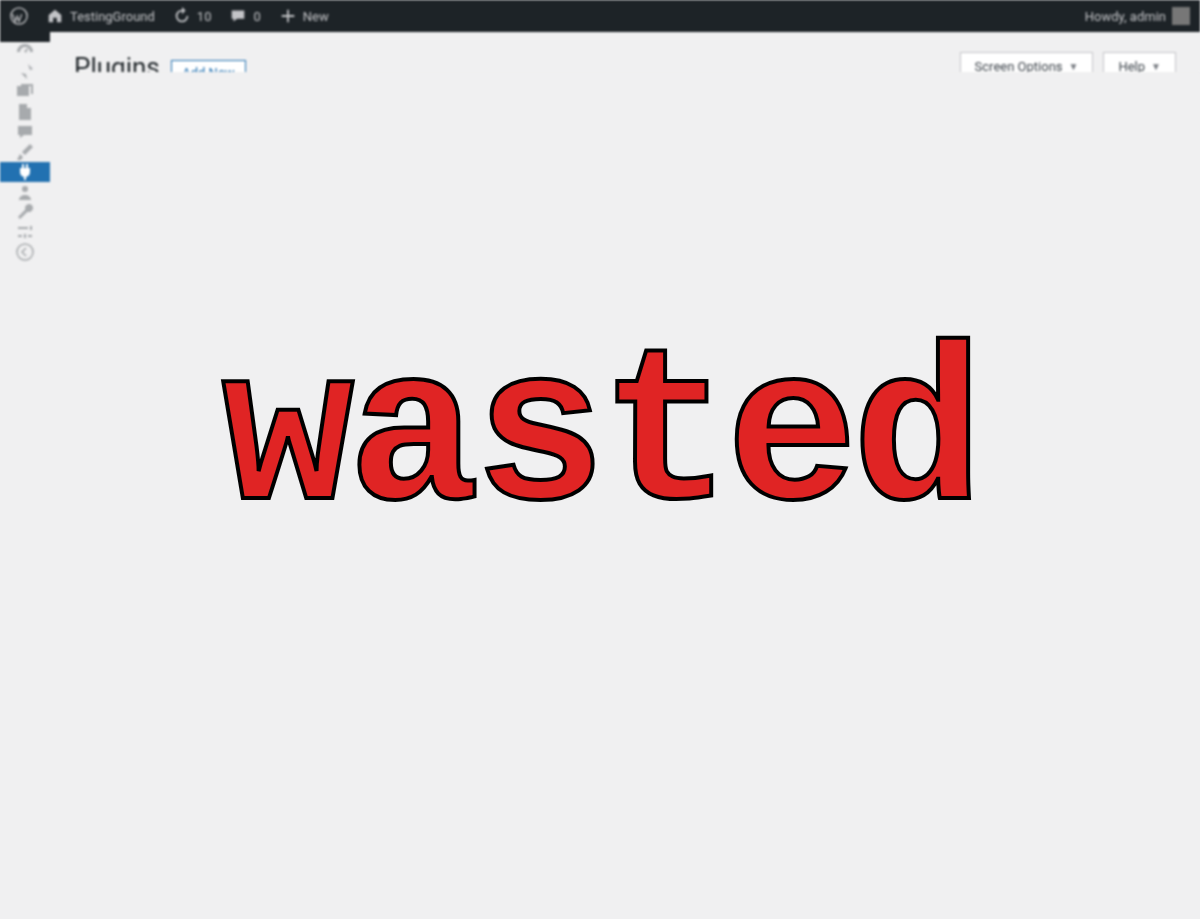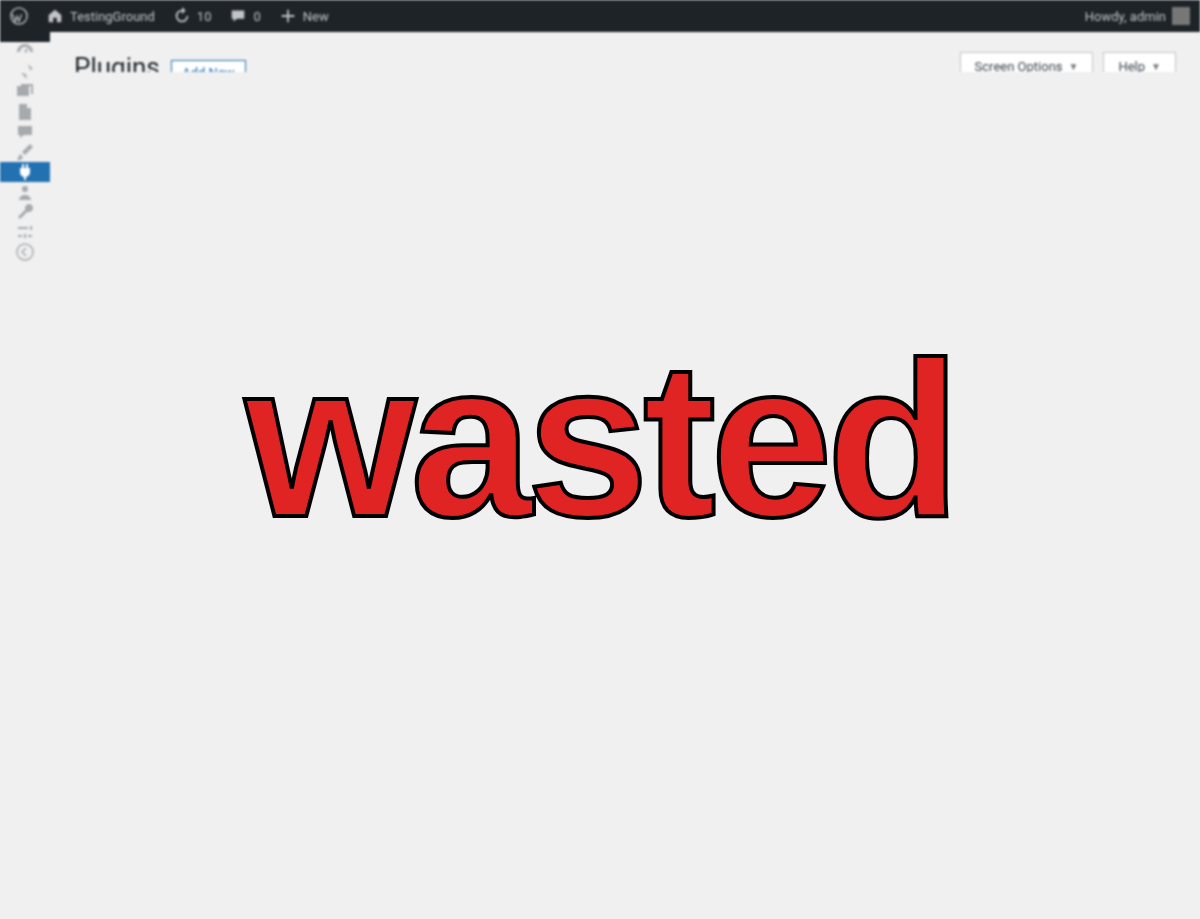--- a/index.html
+++ b/index.html
@@ -25,7 +25,7 @@
   h1.page-title { font-size:26px; font-weight:400; color:#1d2327; display:inline-block; margin-right:8px; }
   .add-new { display:inline-block; border:1px solid #2271b1; color:#2271b1; background:#fff; padding:4px 10px; font-size:13px; cursor:pointer; vertical-align:middle; }
   
-  #wasted { position:absolute; top:330px; left:0; right:0; text-align:center; font-family: Liberation Sans, sans-serif; font-size:220px; font-weight:900; letter-spacing:-6px; color:#e02424; -webkit-text-stroke:4px #000; pointer-events:none; line-height:1; }
+  #wasted { position:absolute; top:330px; left:0; right:0; text-align:center; font-family: Liberation Mono, monospace; font-size:220px; font-weight:900; letter-spacing:-6px; color:#e02424; -webkit-text-stroke:4px #000; pointer-events:none; line-height:1; }
   
   .blurred { filter: blur(1.2px); }
 </style>

